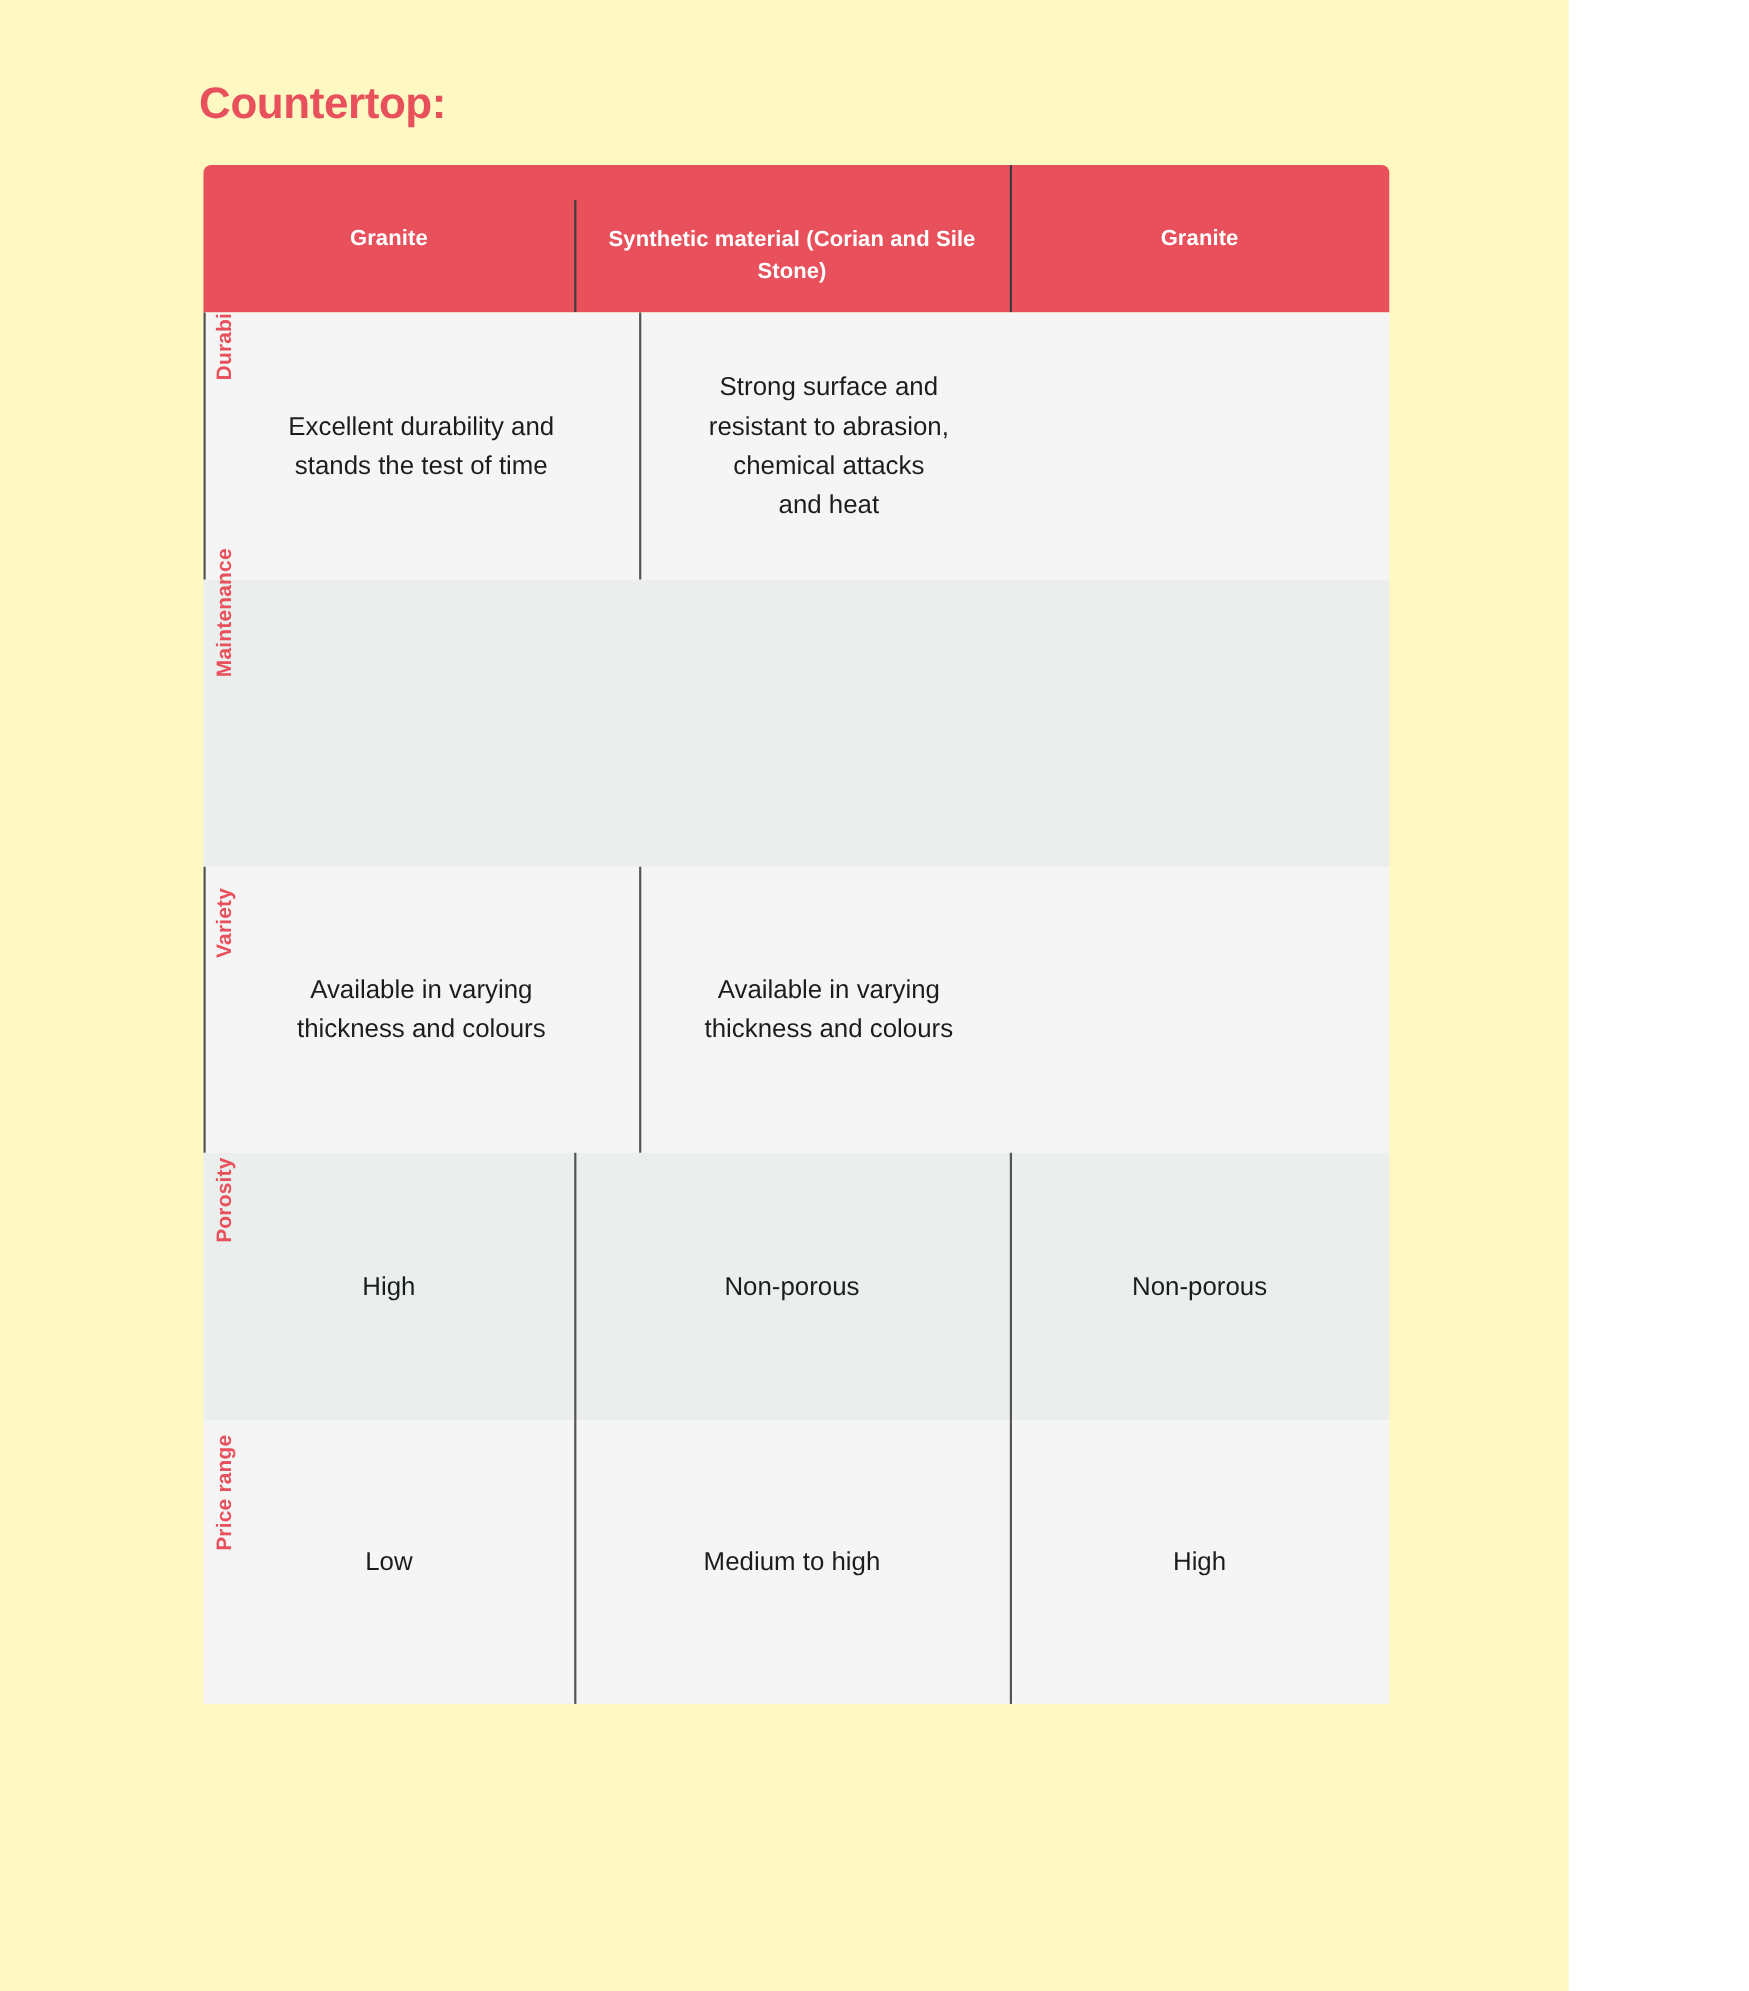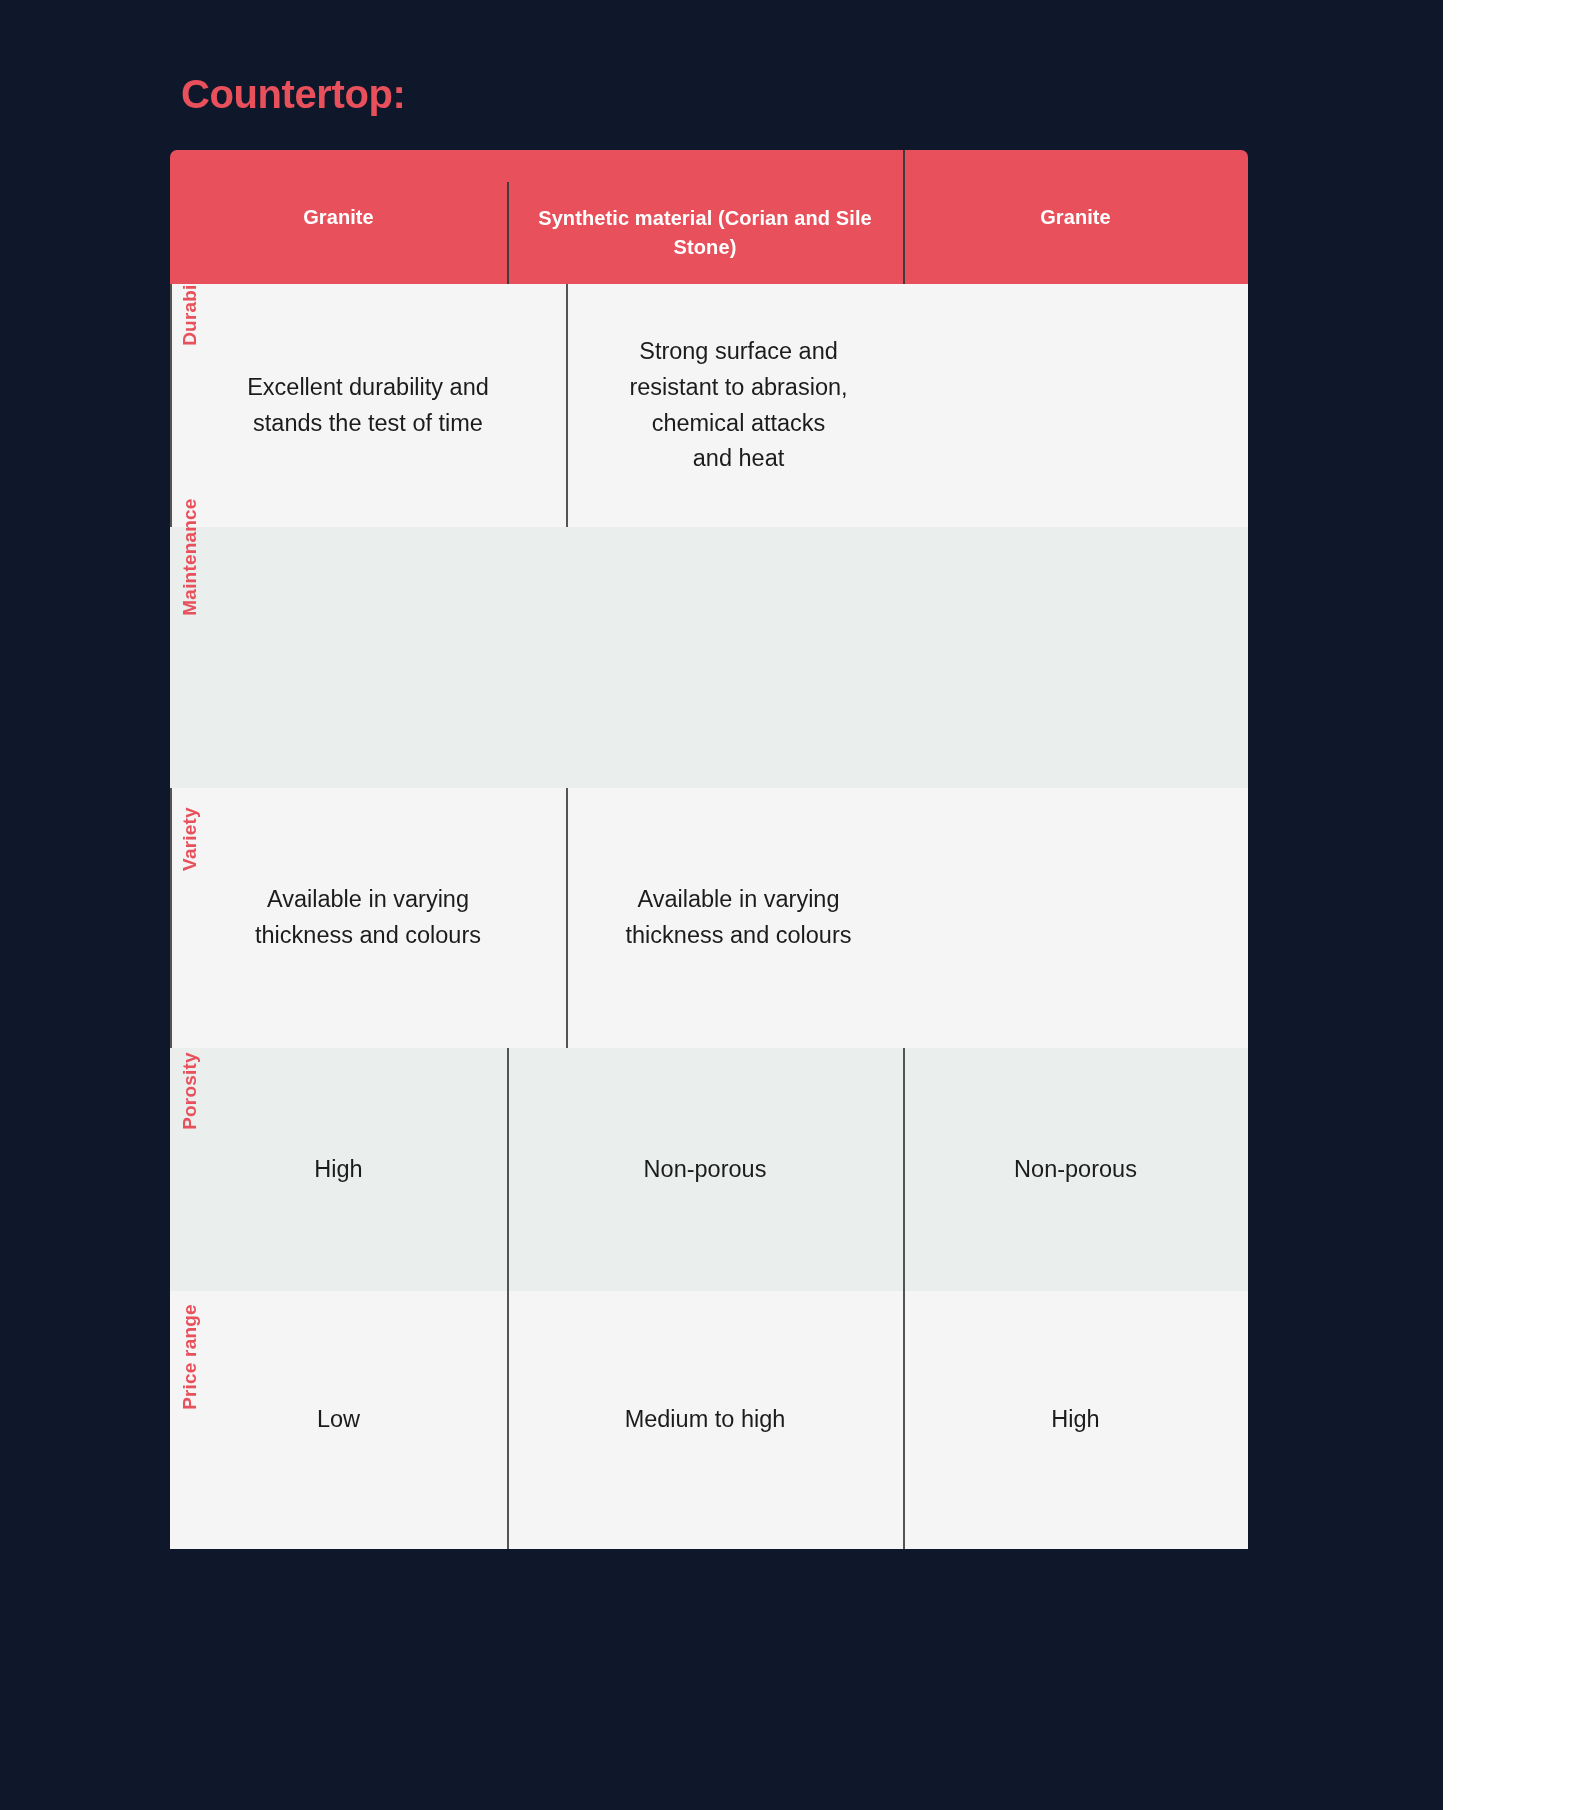--- a/index.html
+++ b/index.html
@@ -19,8 +19,7 @@
     position: relative;
     width: 1426px;
     height: 1810px;
-    background: #0f172a;
-    padding-left: 17px;
+    background: #fef9c3;
   }
 
   

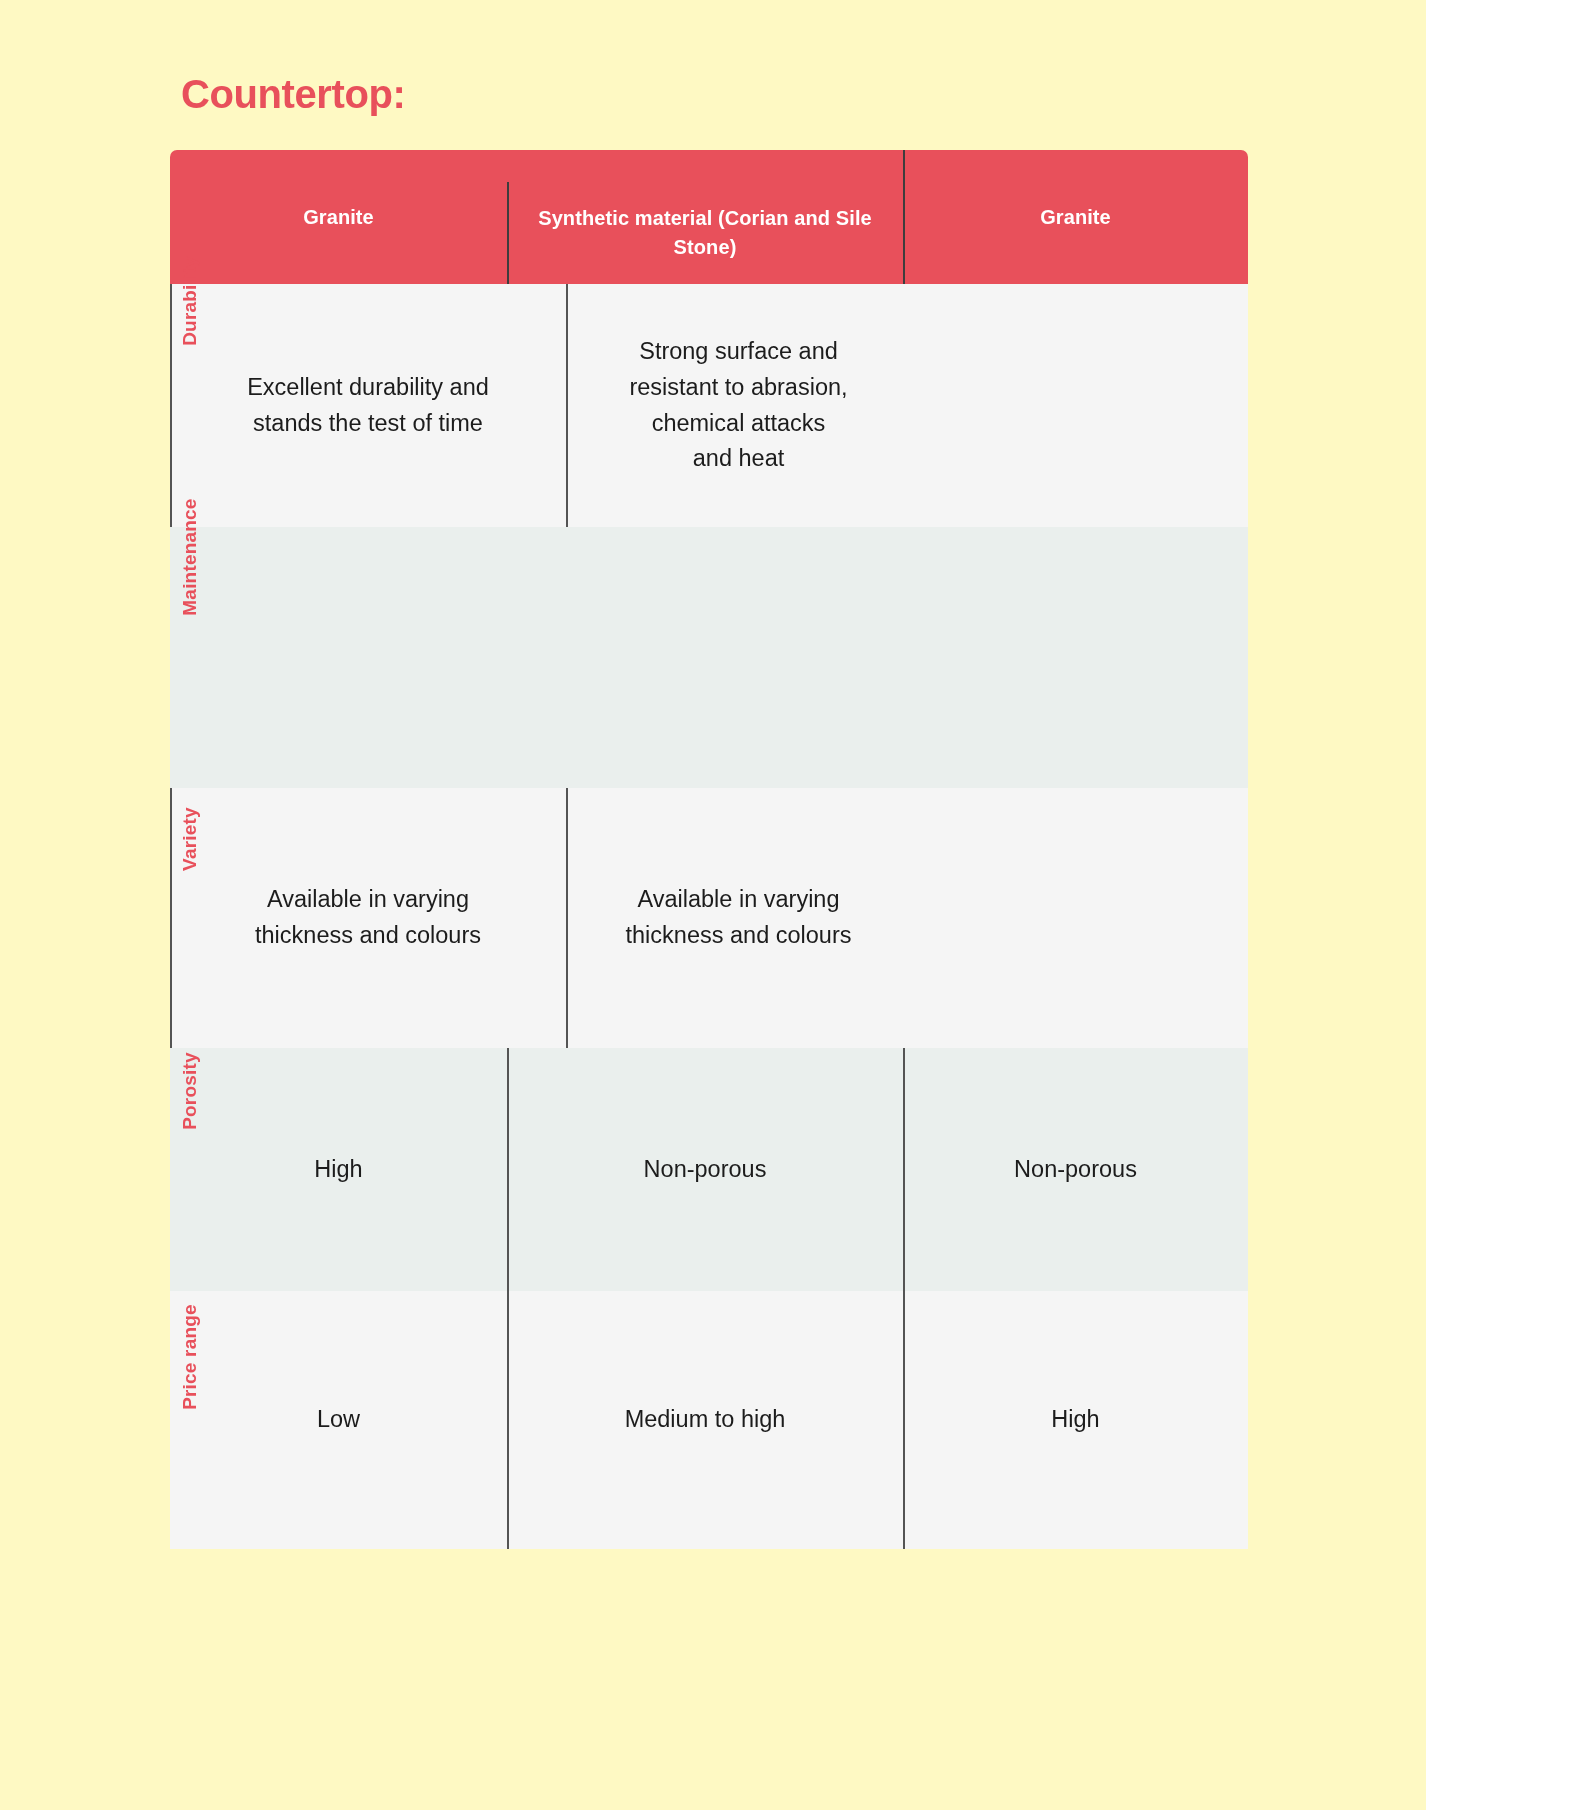--- a/index.html
+++ b/index.html
@@ -37,7 +37,7 @@
   
   .table-wrap {
     position: absolute;
-    left: 170px;
+    left: 185px;
     top: 150px;
     width: 1078px;
   }

